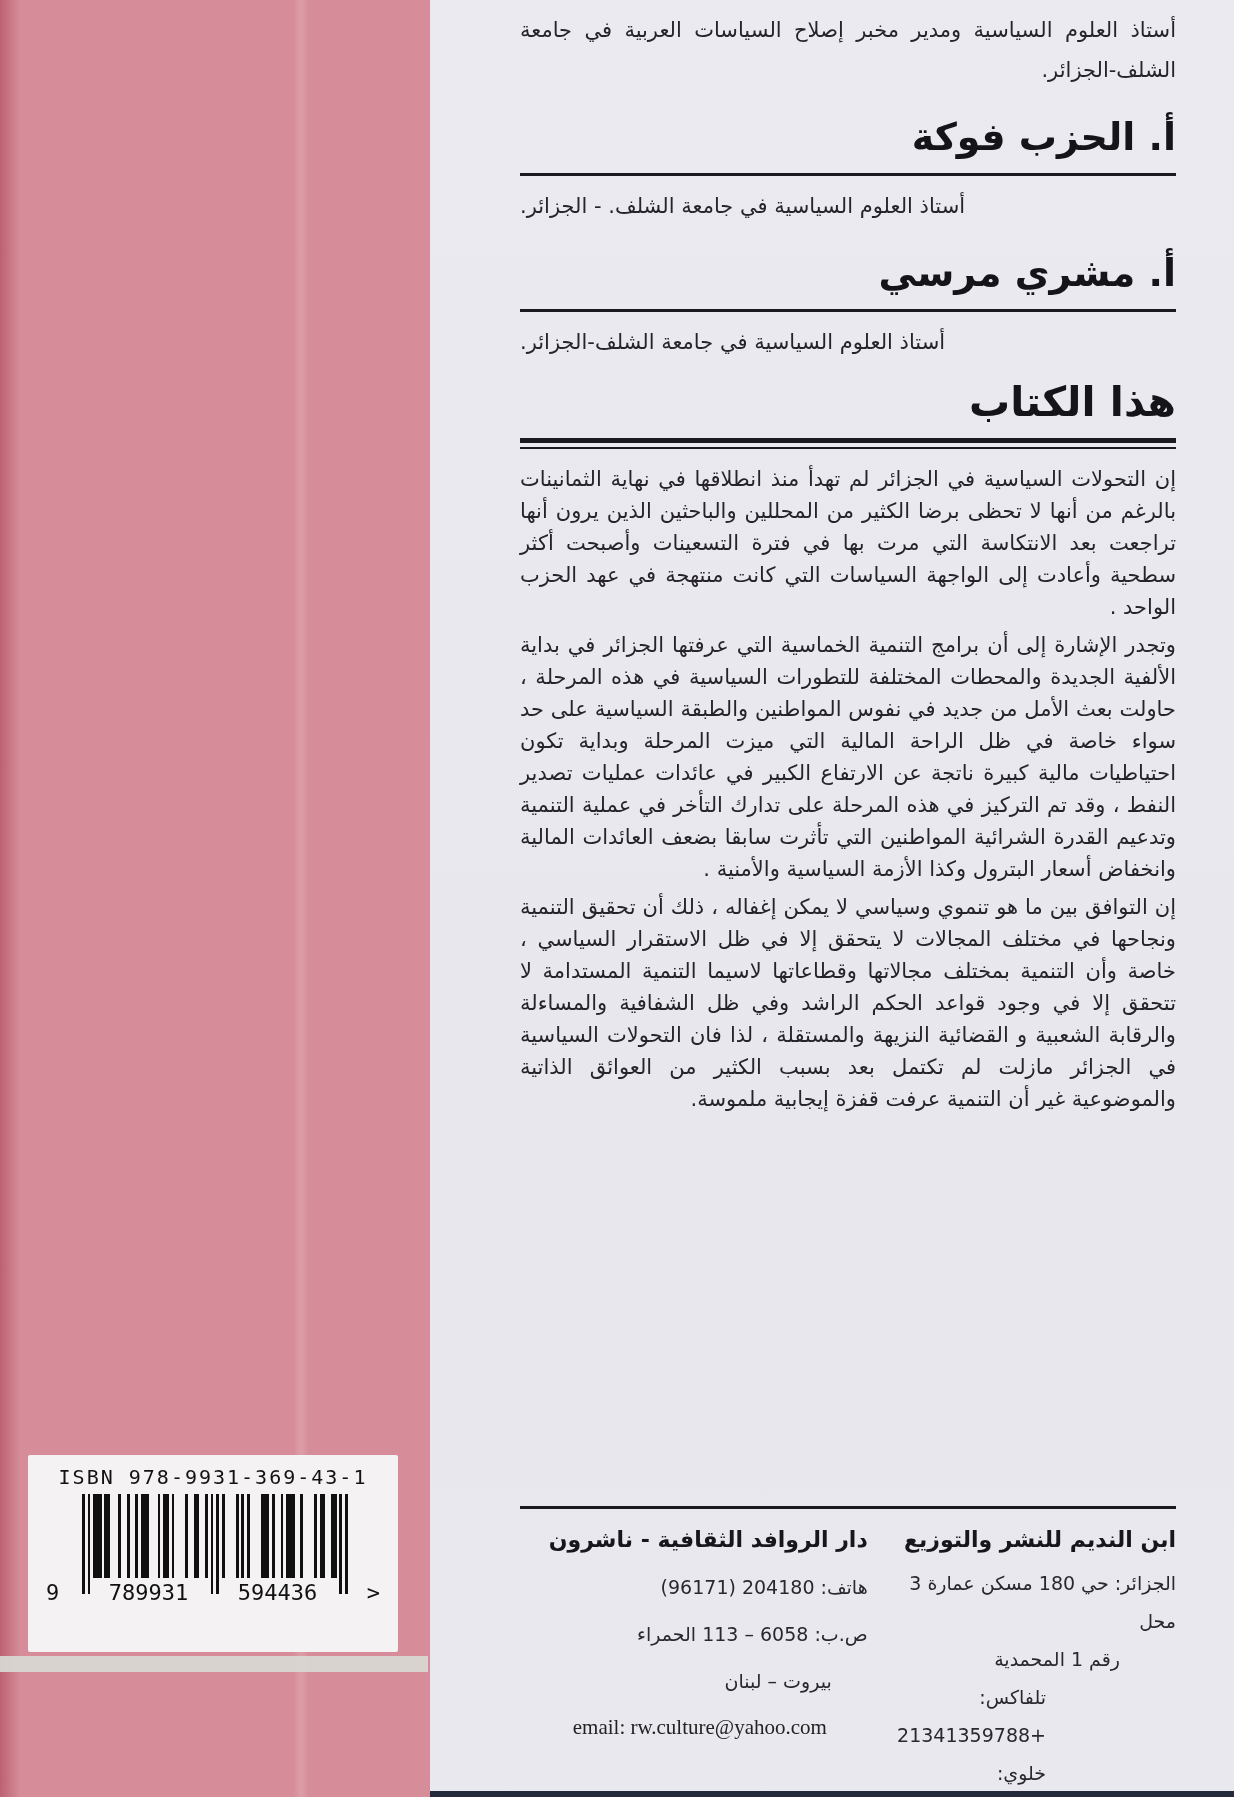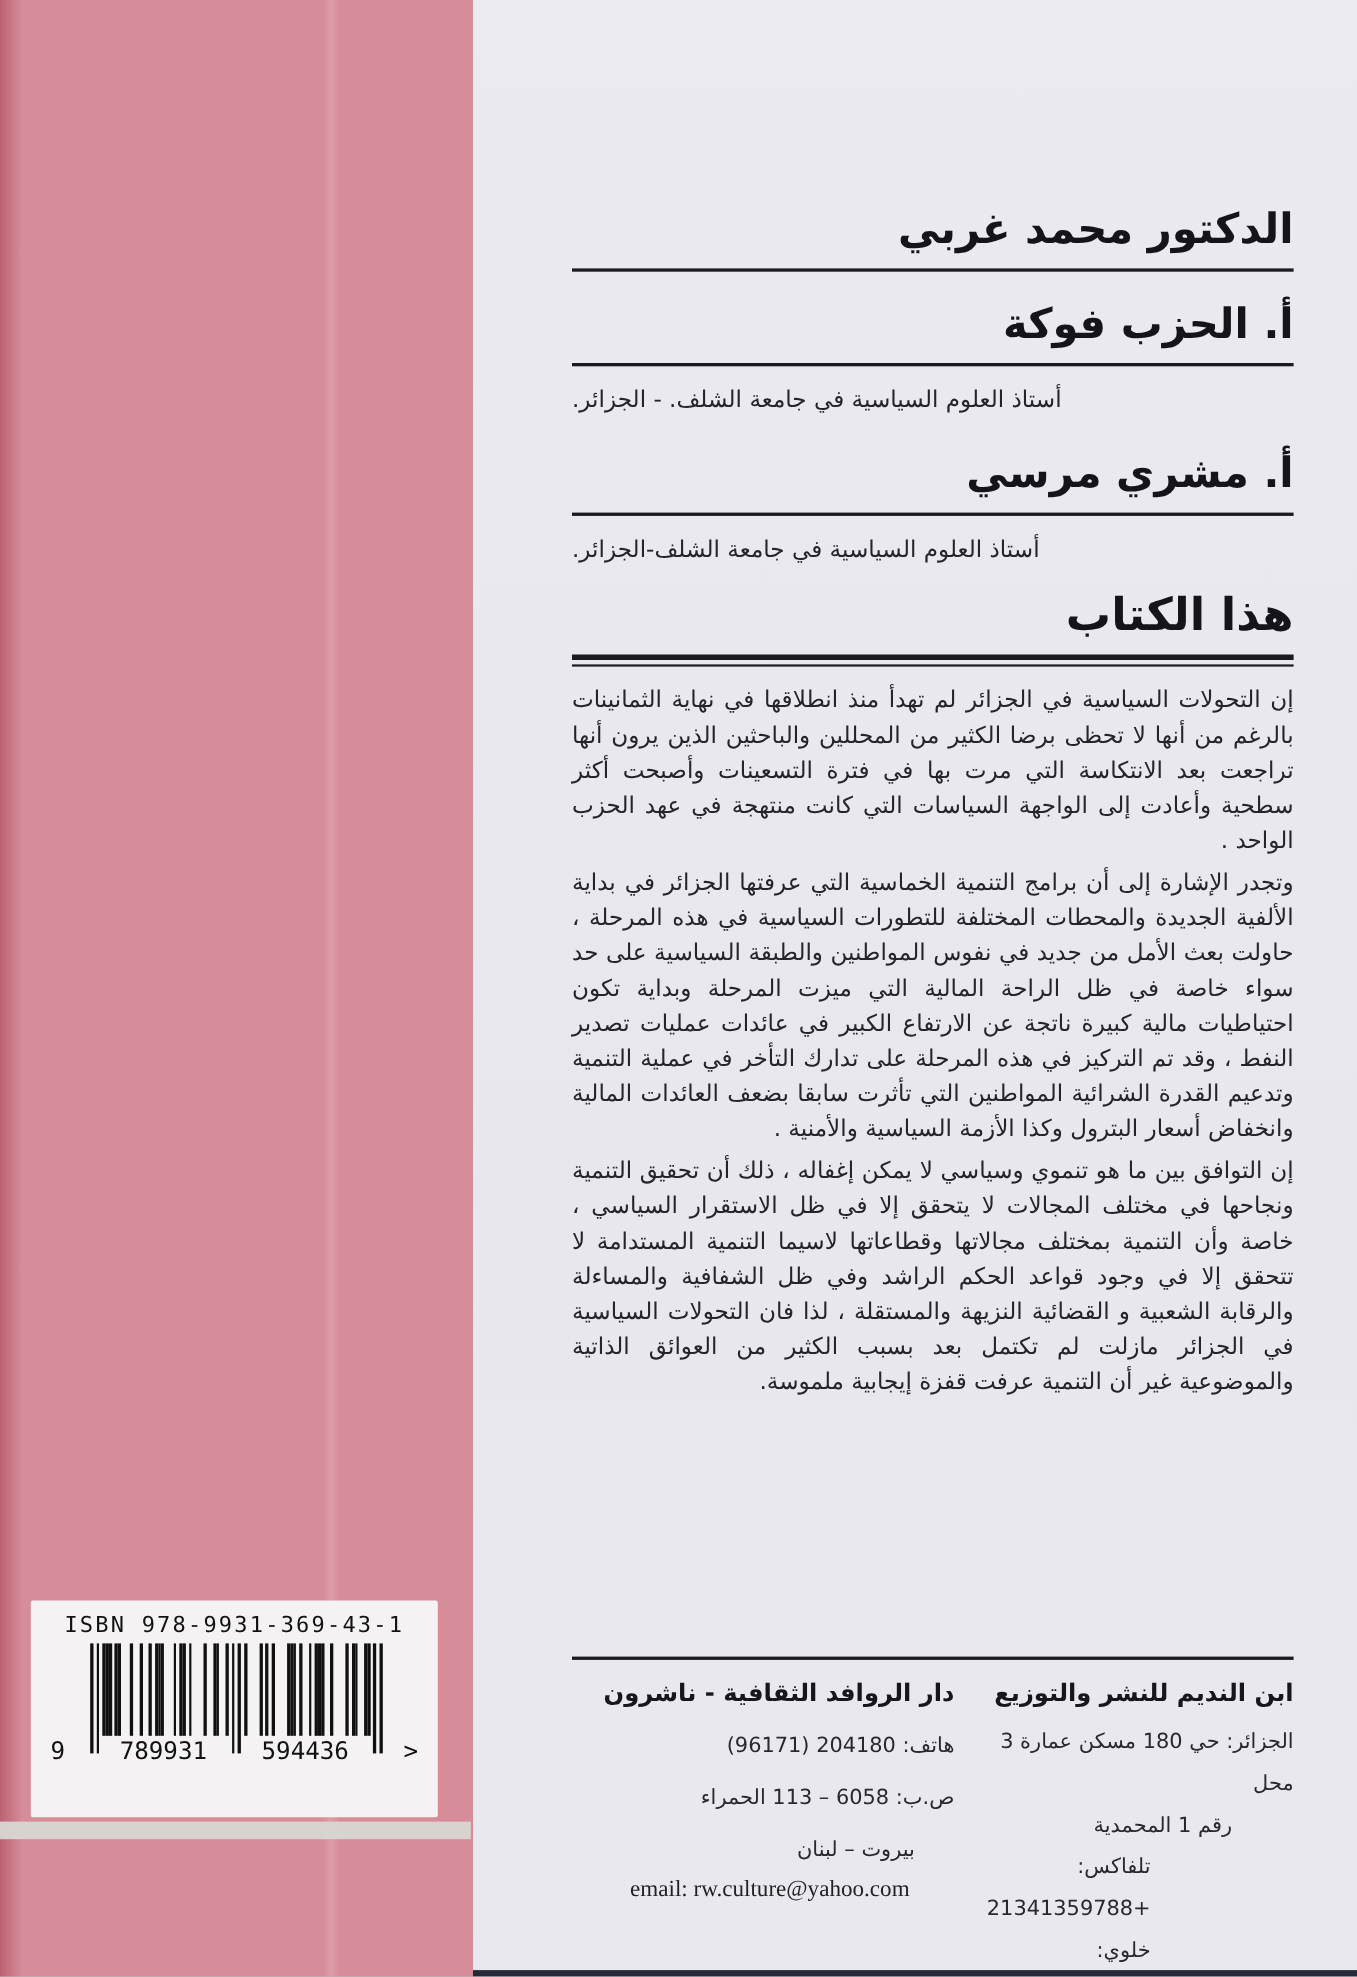--- a/index.html
+++ b/index.html
@@ -176,6 +176,7 @@
     <div class="col">
 
       <div class="author-h mt-first">الدكتور محمد غربي</div>
+      <div class="bio">أستاذ العلوم السياسية ومدير مخبر إصلاح السياسات العربية في جامعة الشلف-الجزائر.</div>
 
       <div class="author-h mt-h">أ. الحزب فوكة</div>
       <div class="bio short">أستاذ العلوم السياسية في جامعة الشلف. - الجزائر.</div>

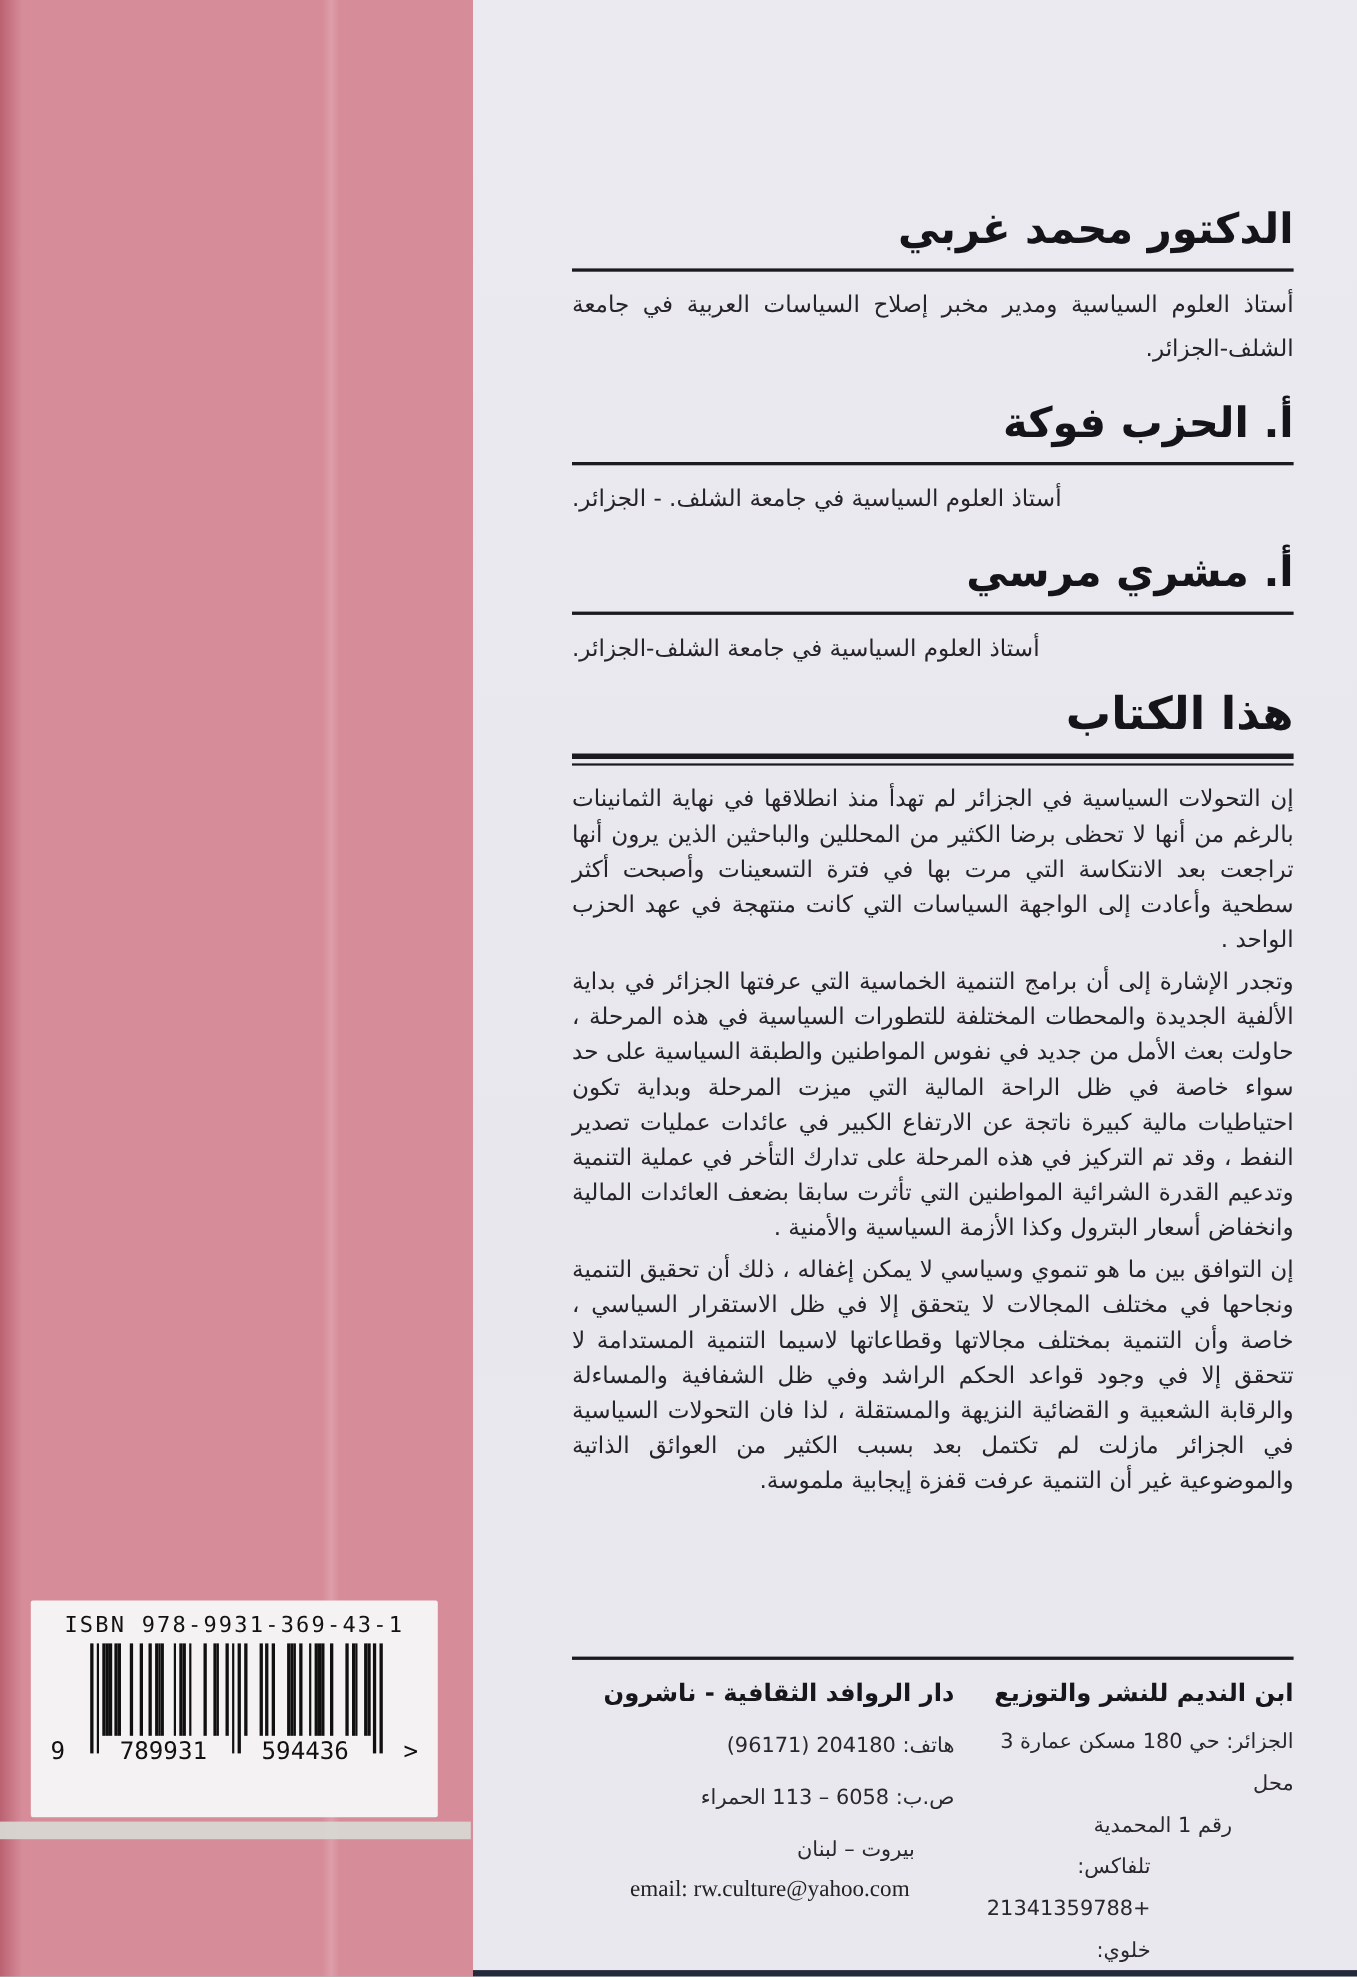--- a/index.html
+++ b/index.html
@@ -175,7 +175,6 @@
   <div class="content">
     <div class="col">
 
-      <div class="author-h mt-first">الدكتور محمد غربي</div>
       <div class="bio">أستاذ العلوم السياسية ومدير مخبر إصلاح السياسات العربية في جامعة الشلف-الجزائر.</div>
 
       <div class="author-h mt-h">أ. الحزب فوكة</div>

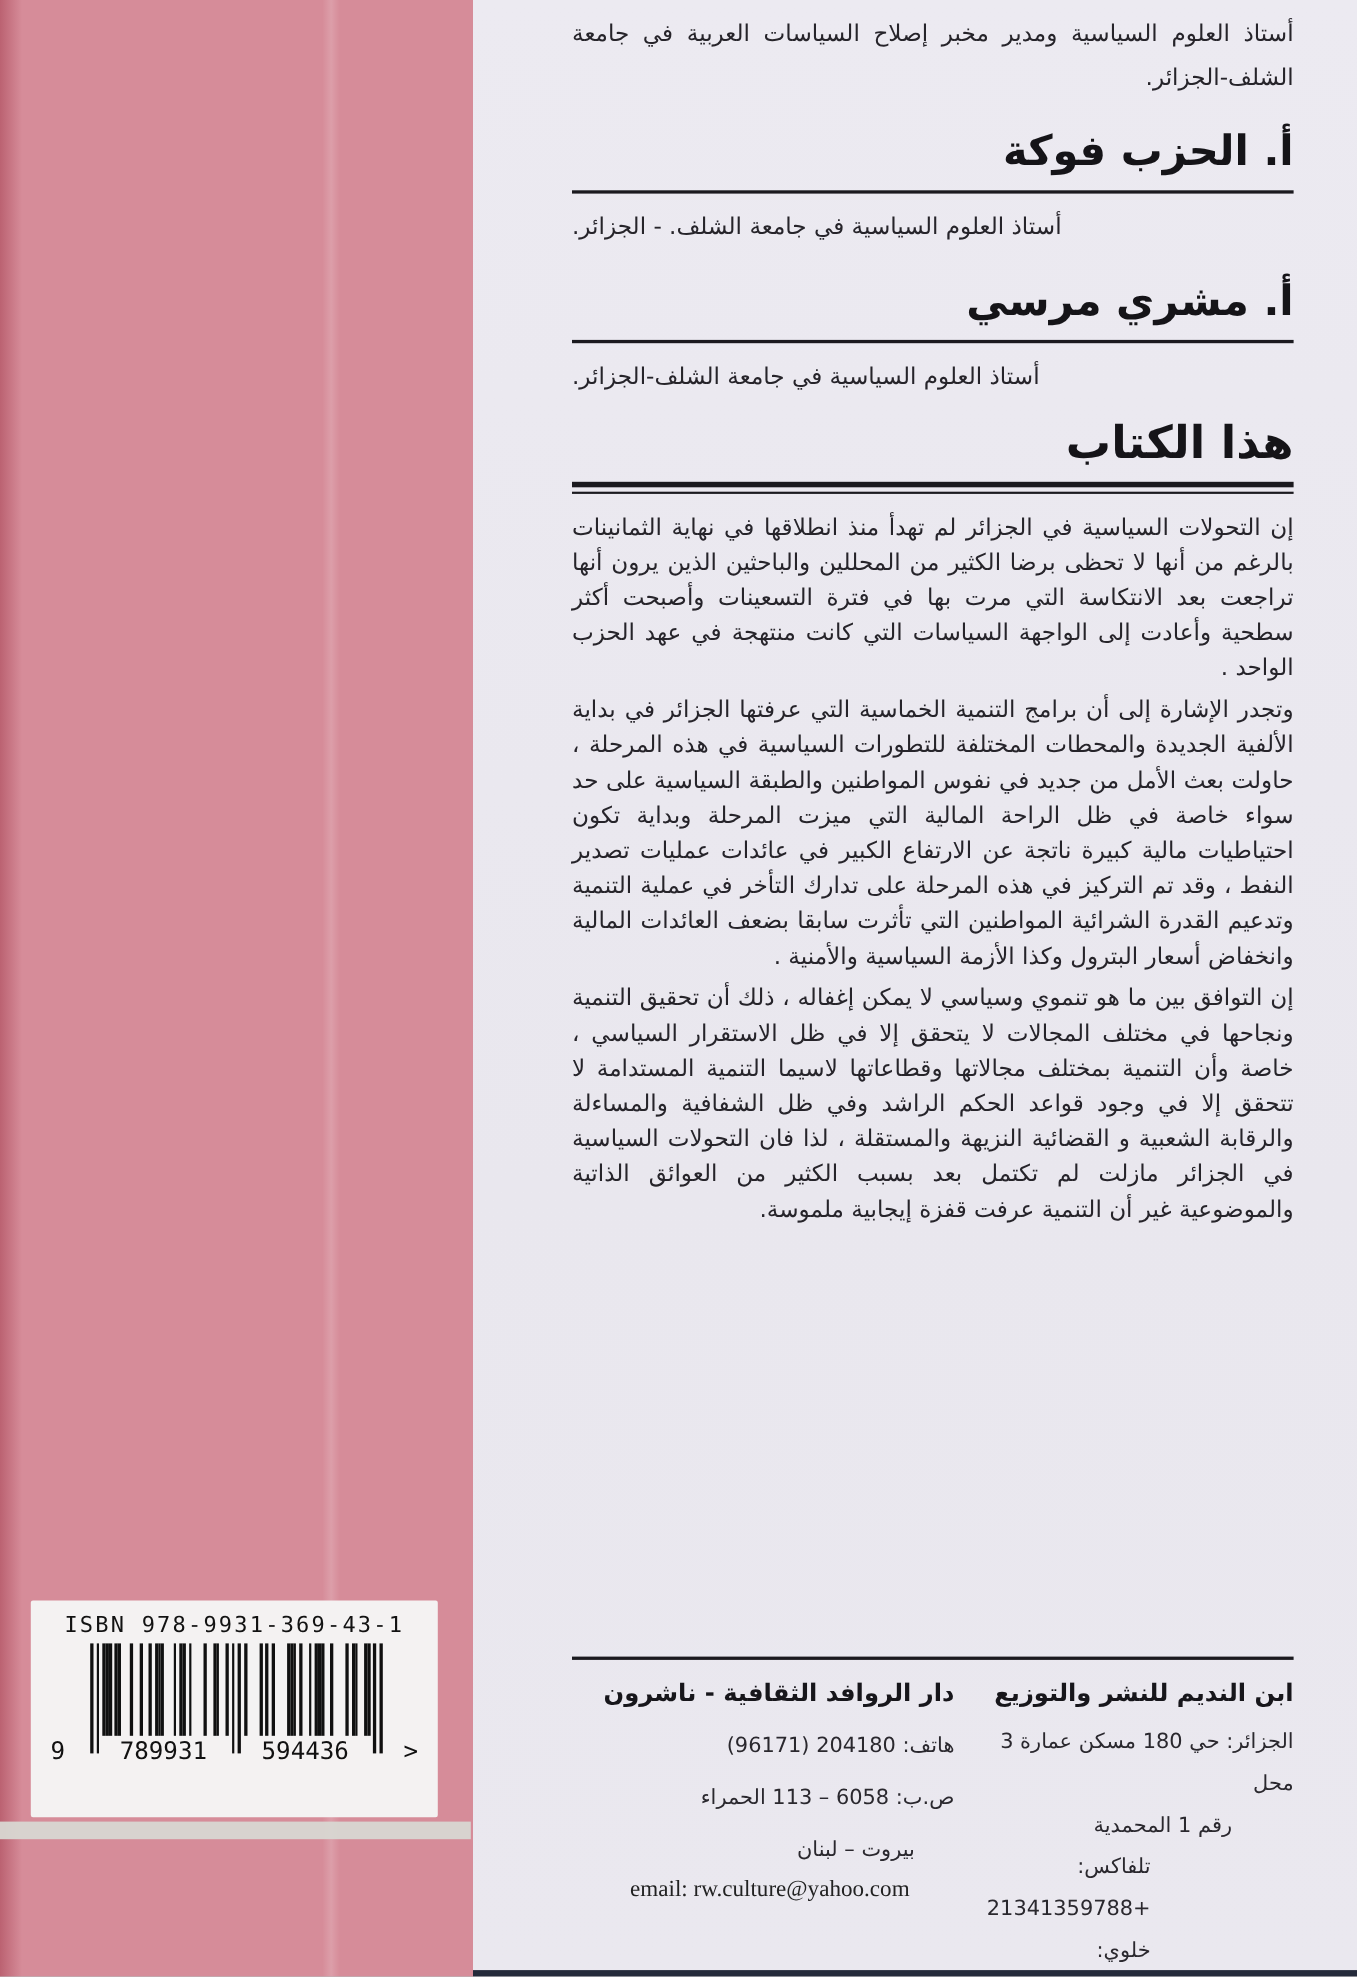--- a/index.html
+++ b/index.html
@@ -52,7 +52,7 @@
   .ind-lg{padding-right:130px;}
   .beirut{padding-right:36px;}
   .pub-email{direction:ltr;text-align:center;font-family:"Liberation Serif",serif;
-        font-size:21px;color:#222;margin-top:0;}
+        font-size:21px;color:#222;margin-top:10px;}
   .bottom-strip{position:absolute;left:430px;right:0;bottom:0;height:6px;background:#242a3a;}
 </style>
 </head>

